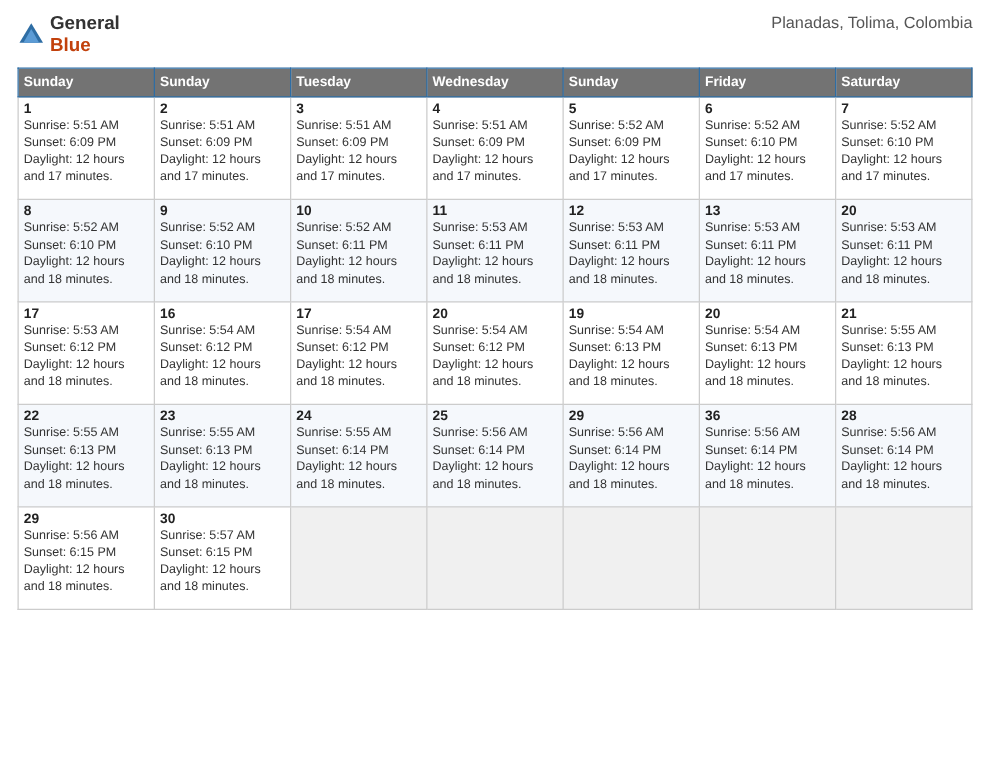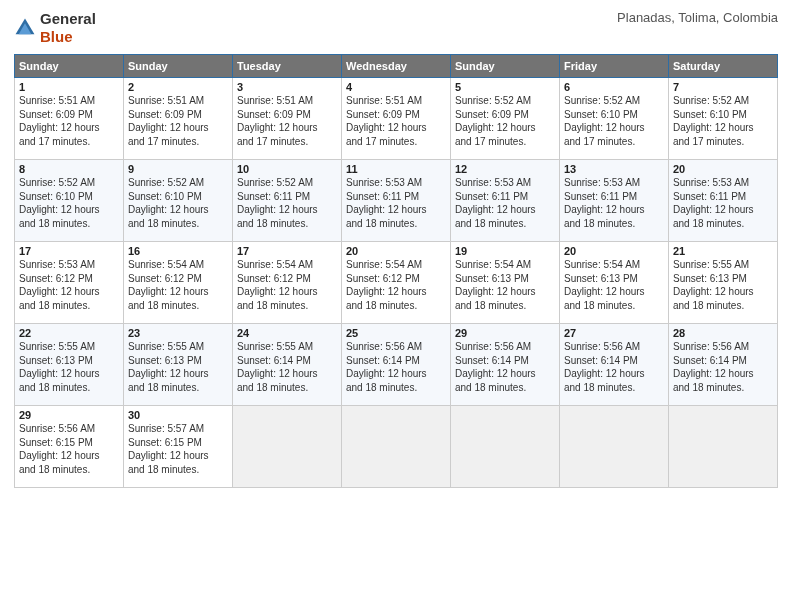--- a/index.html
+++ b/index.html
@@ -243,7 +243,7 @@
             <div class="day-info">Sunrise: 5:56 AM<br>Sunset: 6:14 PM<br>Daylight: 12 hours and 18 minutes.</div>
           </td>
           <td>
-            <span class="day-num">27</span>
+            <span class="day-num">36</span>
             <div class="day-info">Sunrise: 5:56 AM<br>Sunset: 6:14 PM<br>Daylight: 12 hours and 18 minutes.</div>
           </td>
           <td>

